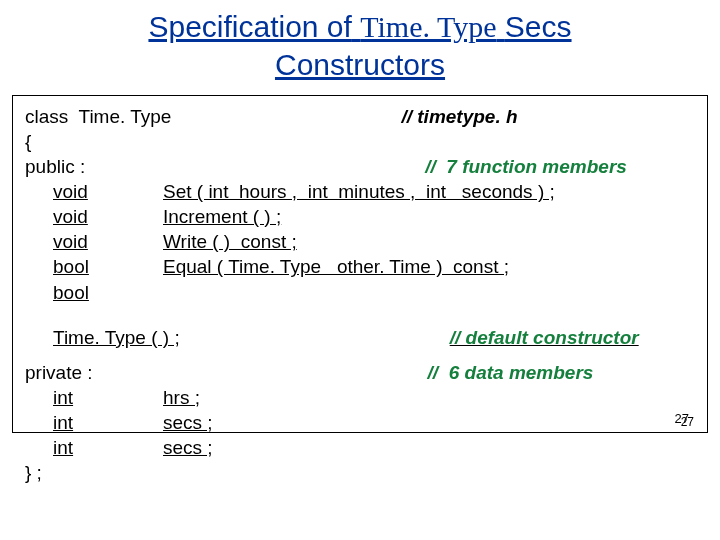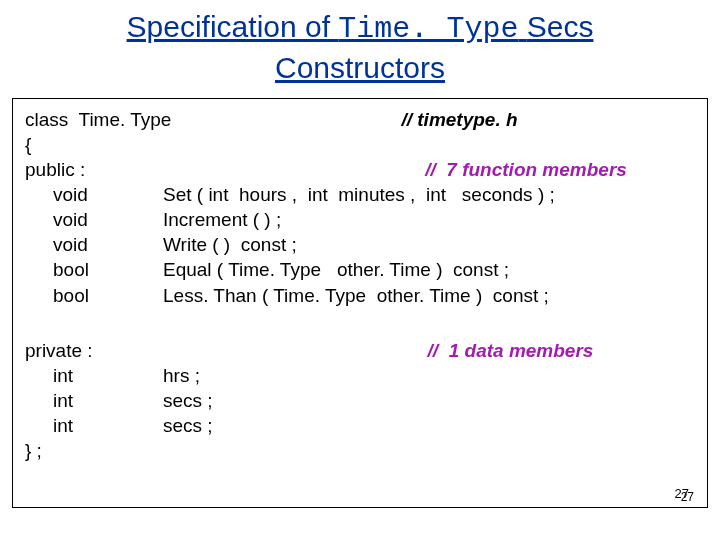--- a/index.html
+++ b/index.html
@@ -20,7 +20,7 @@
     line-height: 1.25;
   }
   .title .underline { text-decoration: underline; }
-  .title .mono { font-family: Liberation Mono, monospace; }
+  .title .mono { font-family: Liberation Serif, serif; }
   .codebox {
     border: 1px solid black;
     margin: 6px 12px 0 12px;

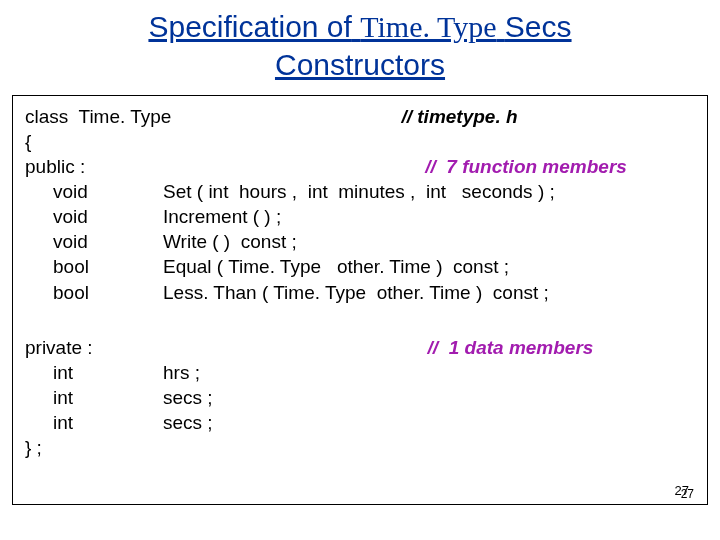--- a/index.html
+++ b/index.html
@@ -26,7 +26,7 @@
     margin: 6px 12px 0 12px;
     padding: 8px 12px 8px 12px;
     position: relative;
-    height: 410px;
+    height: 338px;
     box-sizing: border-box;
   }
   .line {

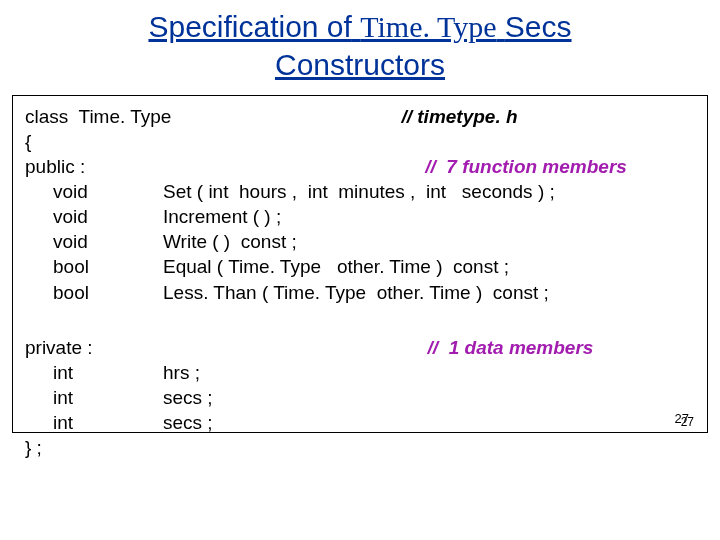--- a/index.html
+++ b/index.html
@@ -39,7 +39,7 @@
   .indent1 { padding-left: 28px; }
   .row { display: flex; }
   .kw { display: inline-block; width: 110px; }
-  .comment { color: #a21caf; font-weight: bold; font-style: italic; text-align: center; }
+  .comment { color: #15803d; font-weight: bold; font-style: italic; text-align: center; }
   .comment-plain { color: black; font-style: italic; }
   .pagenum {
     position: absolute;

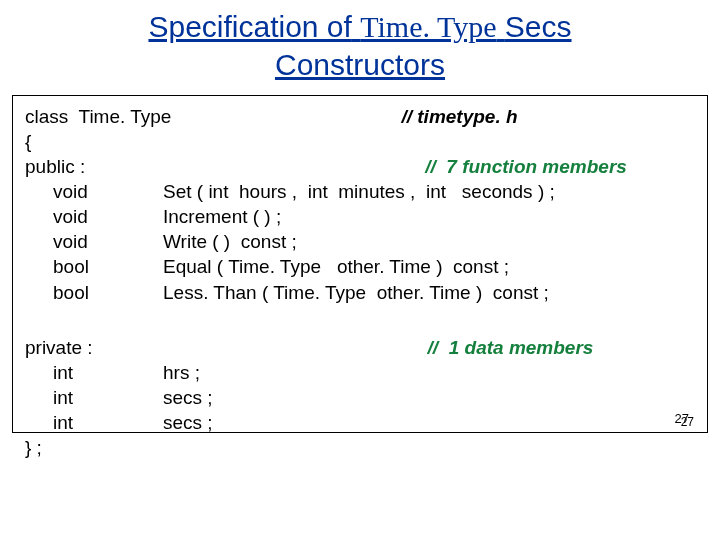--- a/index.html
+++ b/index.html
@@ -36,7 +36,7 @@
     white-space: pre;
     line-height: 1.32;
   }
-  .indent1 { padding-left: 28px; }
+  .indent1 { padding-left: 28px; text-decoration: underline; }
   .row { display: flex; }
   .kw { display: inline-block; width: 110px; }
   .comment { color: #15803d; font-weight: bold; font-style: italic; text-align: center; }

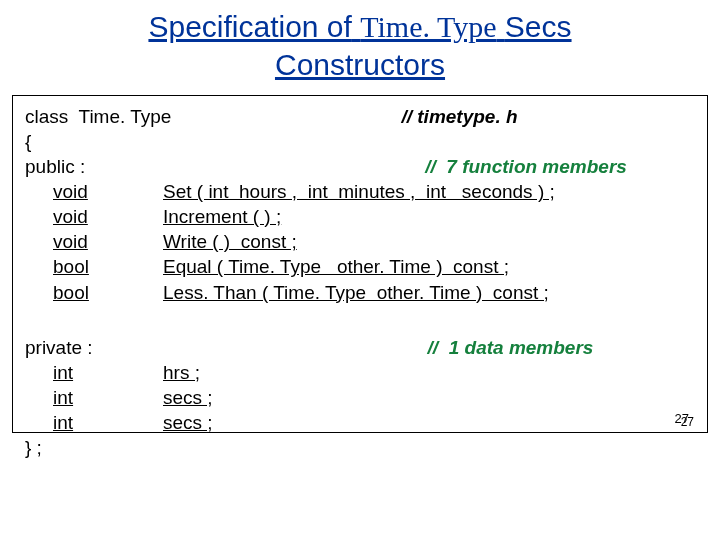--- a/index.html
+++ b/index.html
@@ -79,7 +79,7 @@
   <div class="line indent1 row"><span class="kw">void</span><span>Increment ( ) ;</span></div>
   <div class="line indent1 row"><span class="kw">void</span><span>Write ( )  const ;</span></div>
   <div class="line indent1 row"><span class="kw">bool</span><span>Equal ( Time. Type   other. Time )  const ;</span></div>
-  <div class="line indent1 row"><span class="kw">bool</span><span>Less. Than ( Time. Type  other. Time )  const ;</span></div>
+  <div class="line indent1 row"><span class="kw">bool</span></div>
 
   <div class="spacer"></div>
   <div class="spacer"></div>

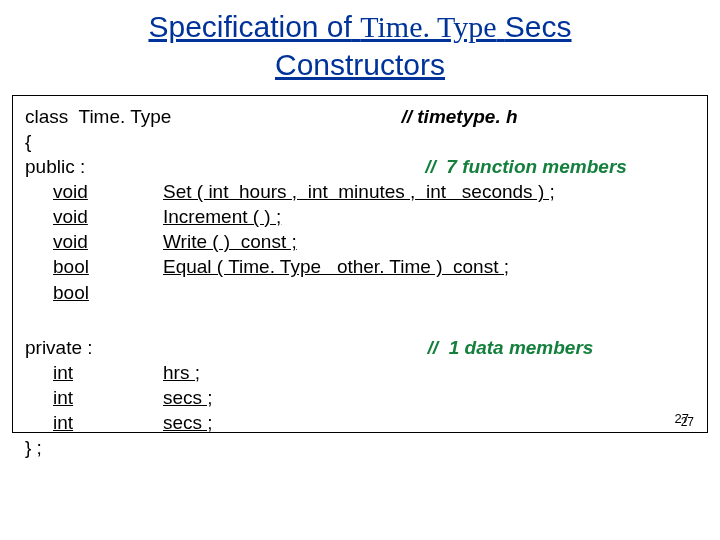--- a/index.html
+++ b/index.html
@@ -83,6 +83,7 @@
 
   <div class="spacer"></div>
   <div class="spacer"></div>
+  <div class="line indent1"><span>Time. Type ( ) ;</span><span style="display:inline-block;width:270px"></span><span class="comment">// default constructor</span></div>
   <div class="spacer"></div>
 
   <div class="line"><span>private :</span><span style="display:inline-block;width:335px"></span><span class="comment">//  1 data members</span></div>

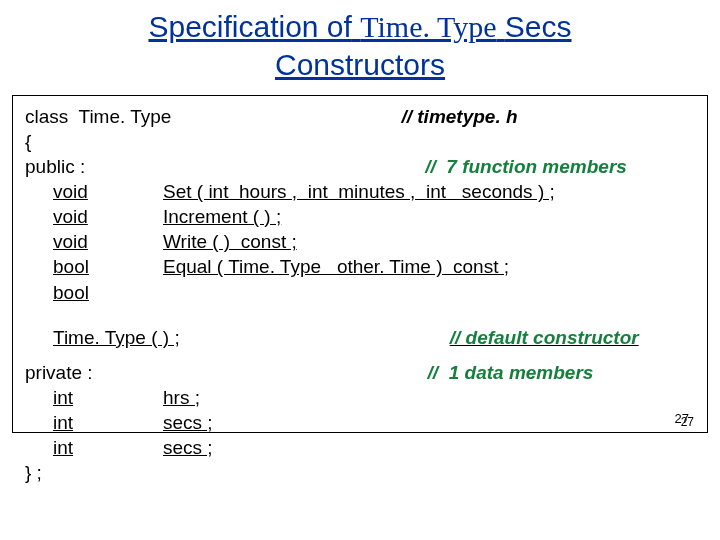--- a/index.html
+++ b/index.html
@@ -86,7 +86,7 @@
   <div class="line indent1"><span>Time. Type ( ) ;</span><span style="display:inline-block;width:270px"></span><span class="comment">// default constructor</span></div>
   <div class="spacer"></div>
 
-  <div class="line"><span>private :</span><span style="display:inline-block;width:335px"></span><span class="comment">//  1 data members</span></div>
+  <div class="line"><span>private :</span><span style="display:inline-block;width:335px"></span><span class="comment">//  6 data members</span></div>
 
   <div class="line indent1 row"><span class="kw">int</span><span>hrs ;</span></div>
   <div class="line indent1 row"><span class="kw">int</span><span>secs ;</span></div>

